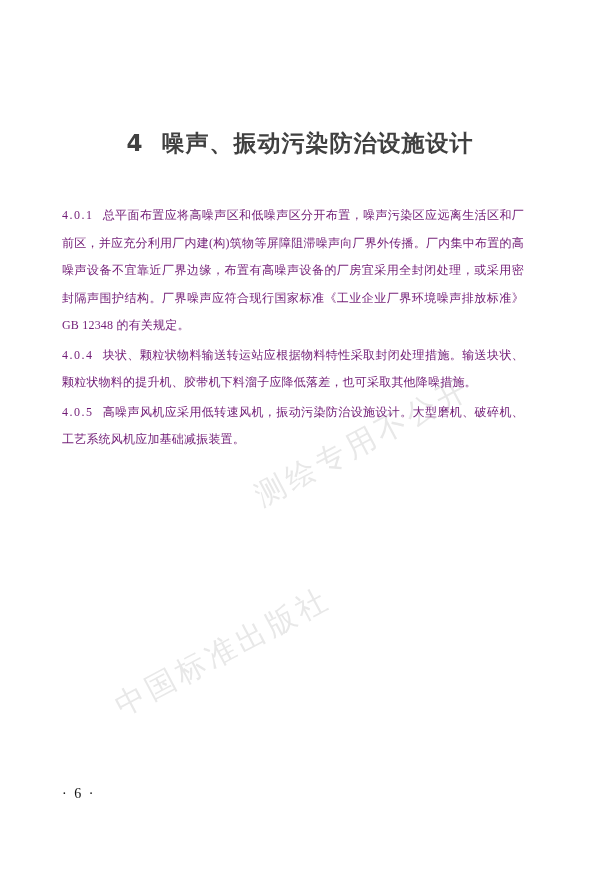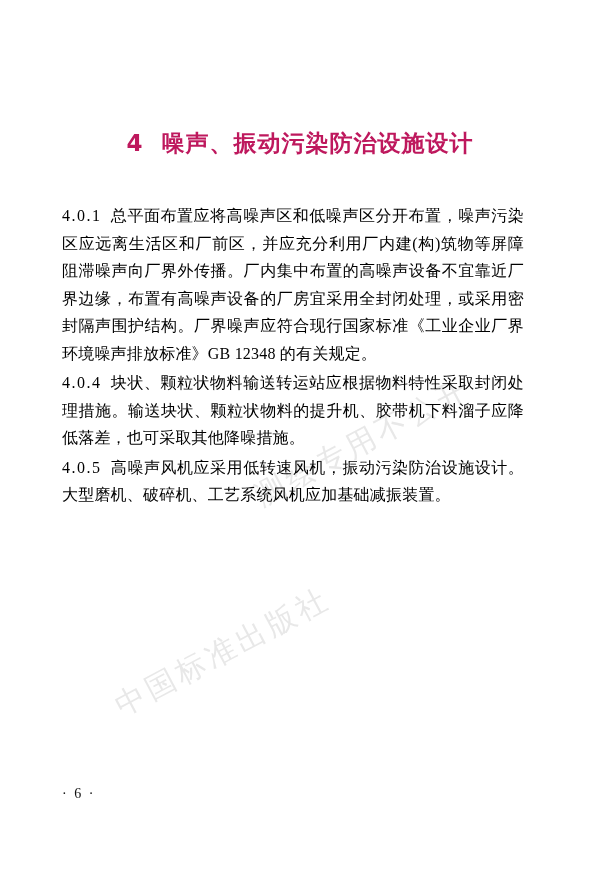--- a/index.html
+++ b/index.html
@@ -59,7 +59,7 @@
     font-weight: bold;
     font-size: 23px;
     letter-spacing: 1px;
-    color: #be185d;
+    color: #404040;
     z-index: 6;
   }
   .doc-title .num {

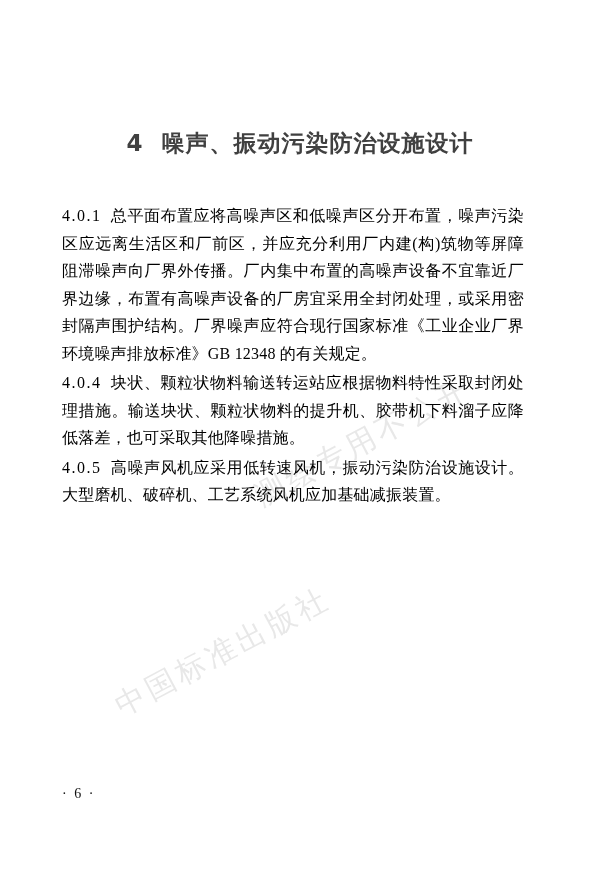--- a/index.html
+++ b/index.html
@@ -75,12 +75,12 @@
   }
   p.para {
     margin: 0 16px 2px 0;
-    font-size: 16px;
+    font-size: 12px;
     line-height: 27.5px;
     text-align: justify;
     text-justify: inter-ideograph;
     letter-spacing: 0.2px;
-    color: #000000;
+    color: #701a75;
   }
   p.para .clause {
     font-weight: normal;

